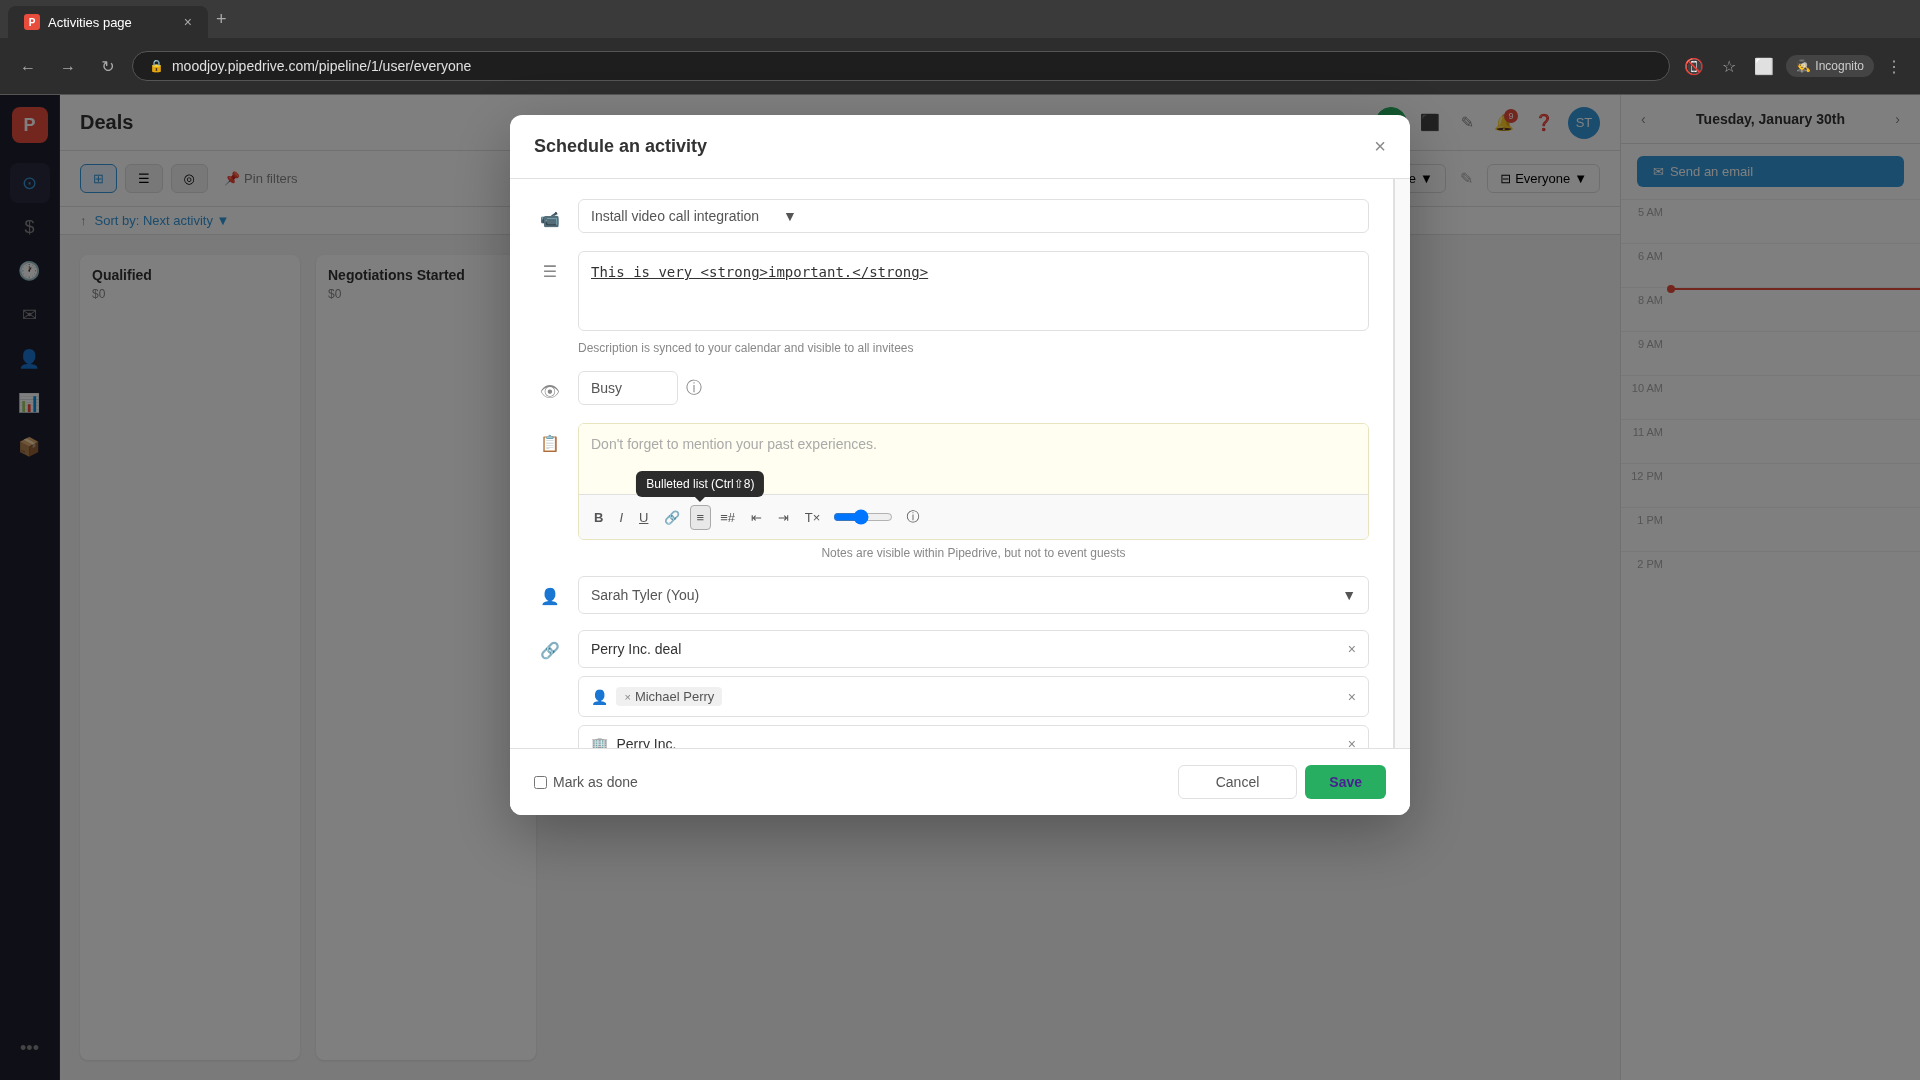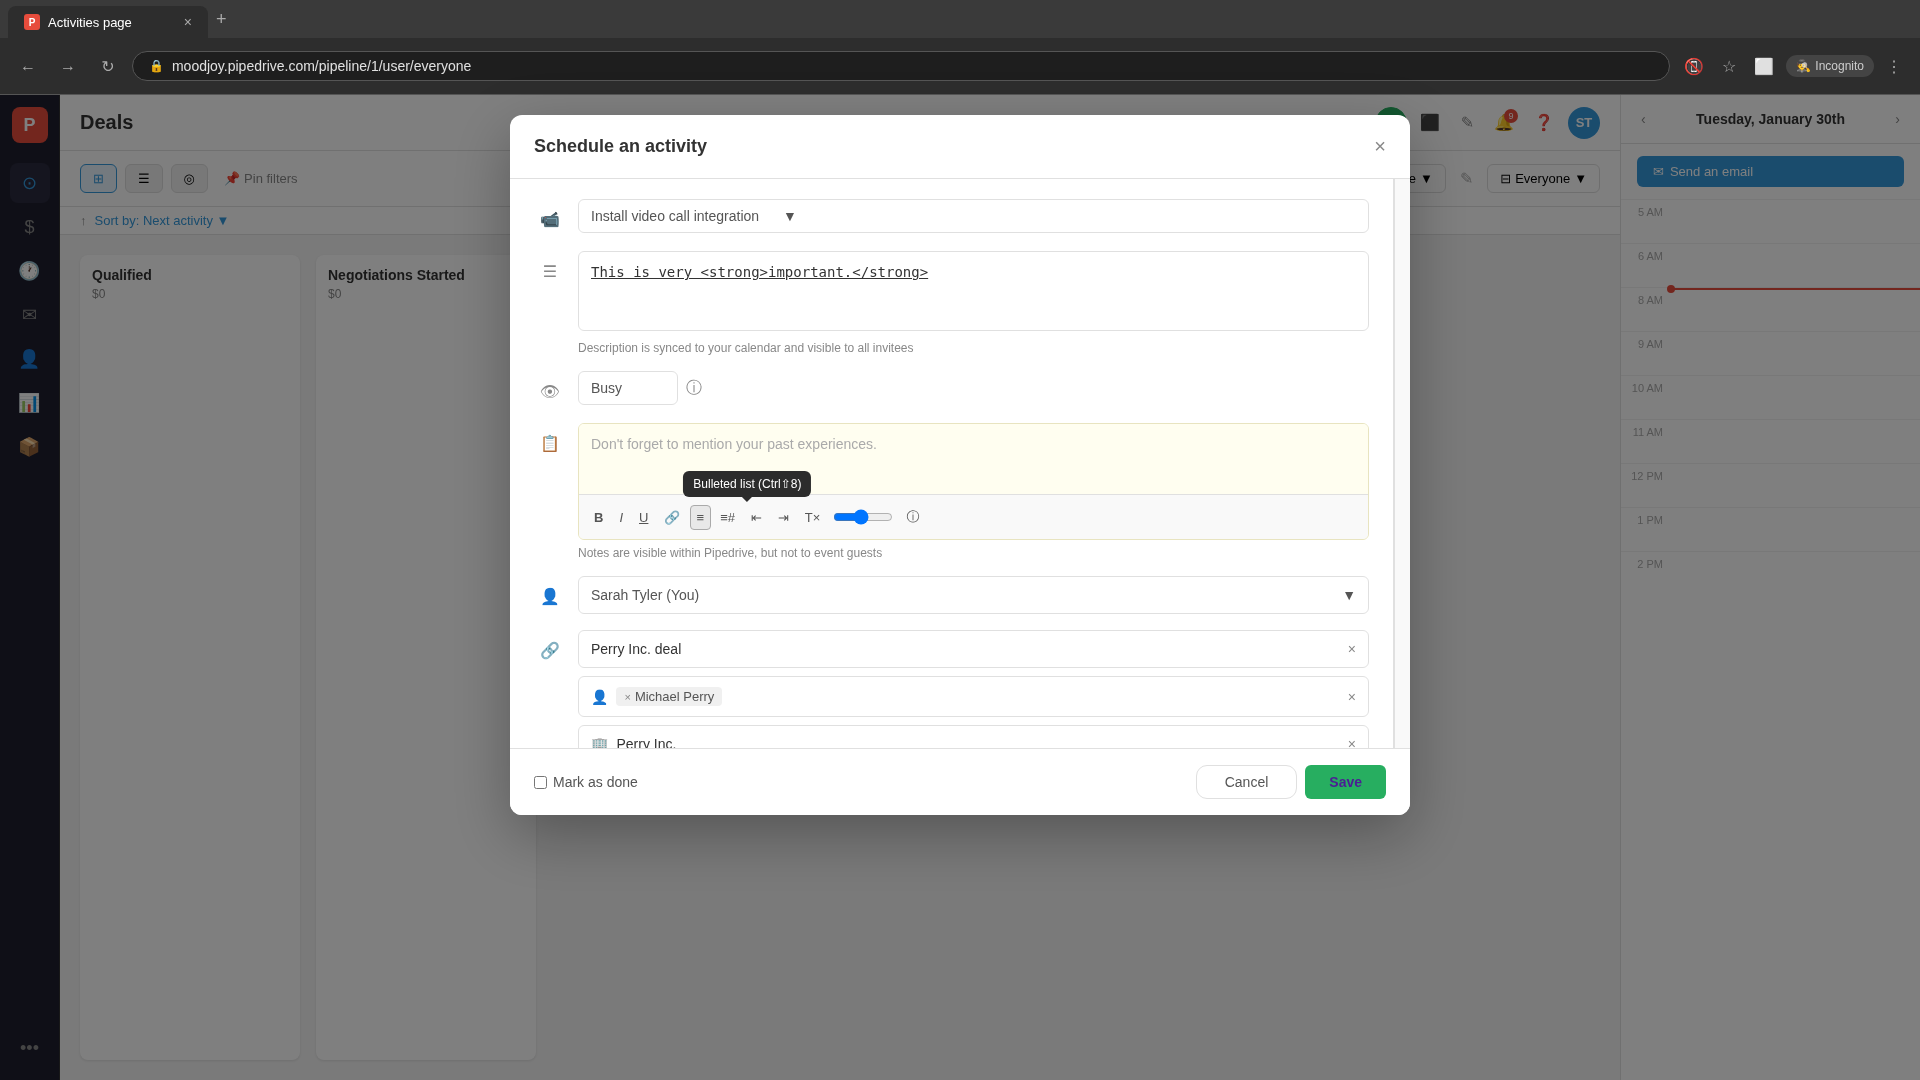--- a/index.html
+++ b/index.html
@@ -197,7 +197,7 @@
           <span class="badge" style="position:absolute;top:2px;right:2px;background:#e74c3c;color:white;border-radius:50%;width:14px;height:14px;font-size:9px;display:flex;align-items:center;justify-content:center;">9</span>
         </button>
         <button class="icon-btn">❓</button>
-        <div class="sidebar-item" style="background:#3498db;color:white;border-radius:50%;width:32px;height:32px;font-size:13px;font-weight:700;">ST</div>
+        <div class="sidebar-item" style="background:#3498db;color:white;border-radius:50%;width:32px;height:32px;font-size:13px;font-weight:400;">ST</div>
       </div>
     </div>
 

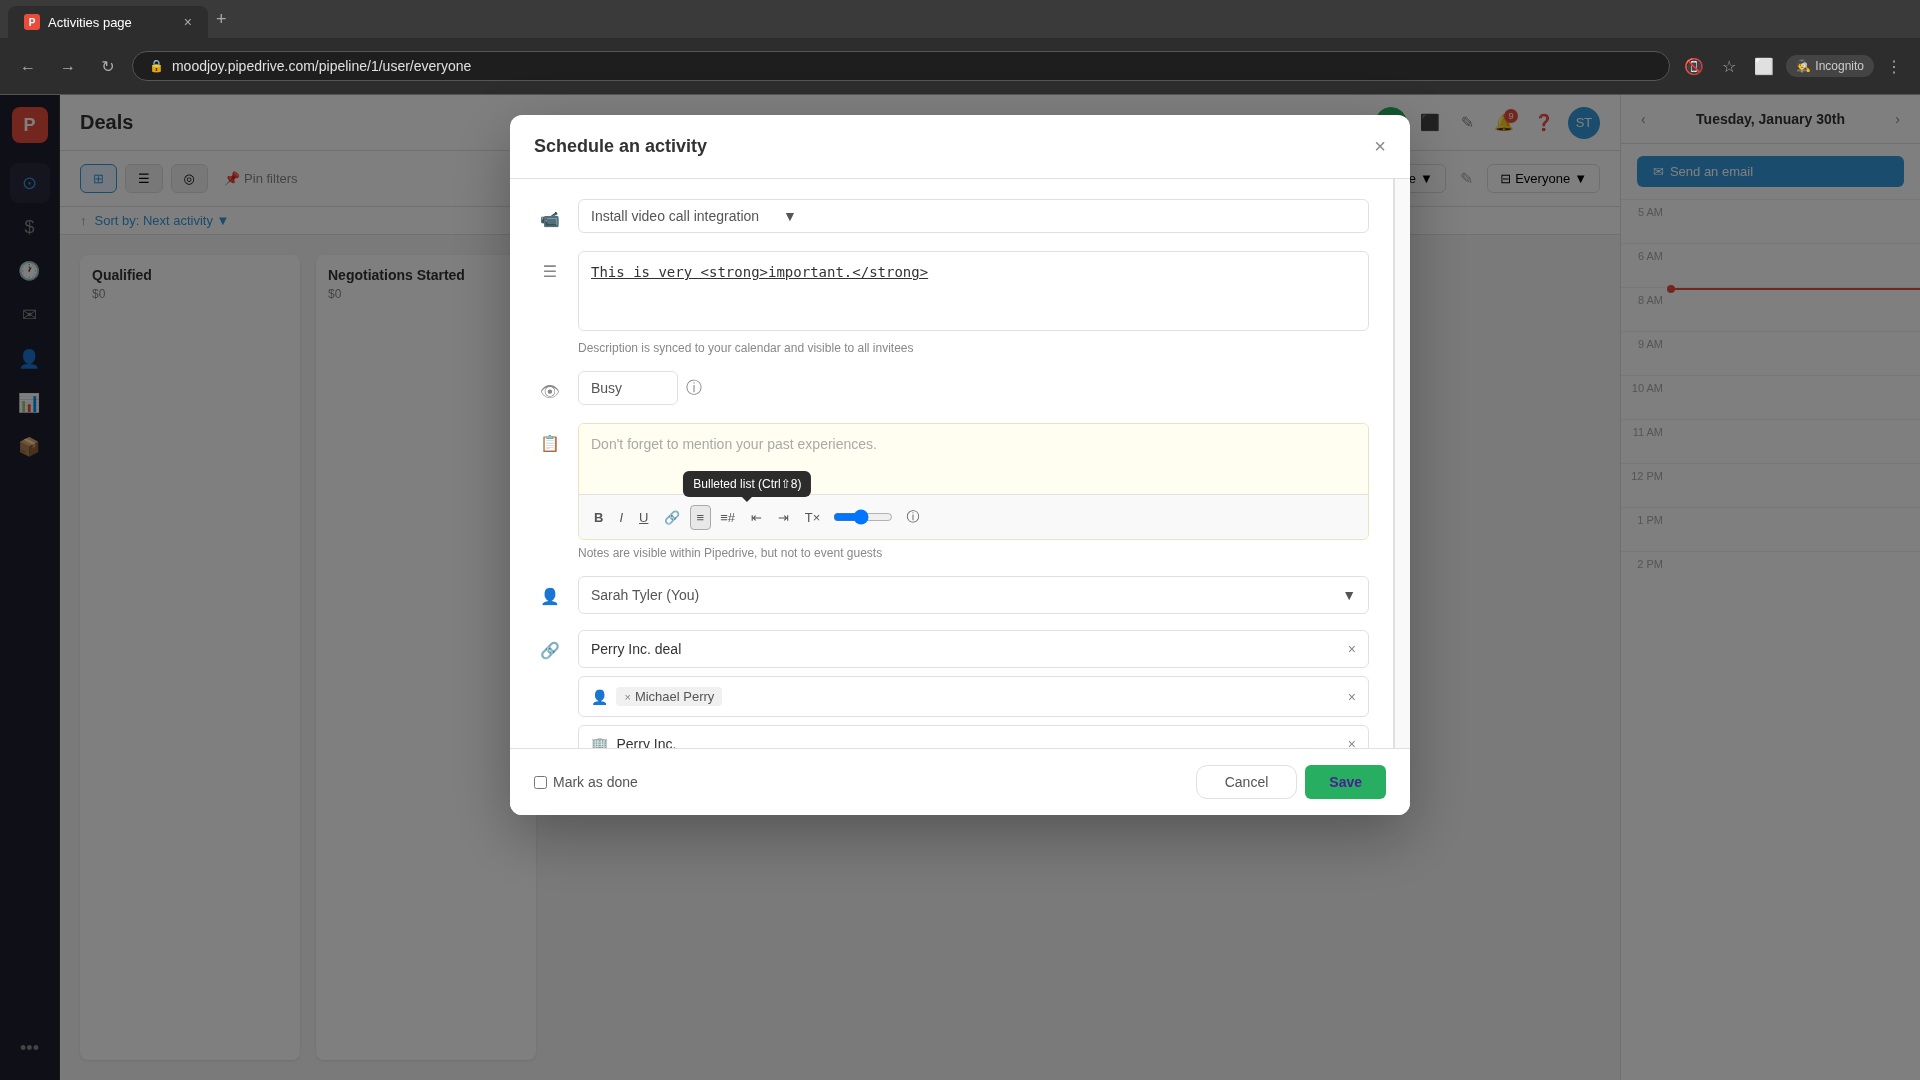--- a/index.html
+++ b/index.html
@@ -88,7 +88,7 @@
     .toolbar-btn { background: transparent; border: 1px solid transparent; border-radius: 4px; padding: 4px 6px; cursor: pointer; font-size: 13px; color: #555; }
 
     
-    .tooltip { position: absolute; background: #2c2c2c; color: #fff; padding: 6px 10px; border-radius: 6px; font-size: 12px; white-space: nowrap; bottom: calc(100% + 8px); left: 50%; transform: translateX(-50%); z-index: 10; margin-left: 47px; }
+    .tooltip { position: absolute; background: #2c2c2c; color: #fff; padding: 6px 10px; border-radius: 6px; font-size: 12px; white-space: nowrap; bottom: calc(100% + 8px); left: 50%; transform: translateX(-50%); z-index: 10; }
     .tooltip::after { content: ''; position: absolute; top: 100%; left: 50%; transform: translateX(-50%); border: 5px solid transparent; border-top-color: #2c2c2c; }
     .toolbar-wrap { position: relative; display: flex; align-items: center; }
 

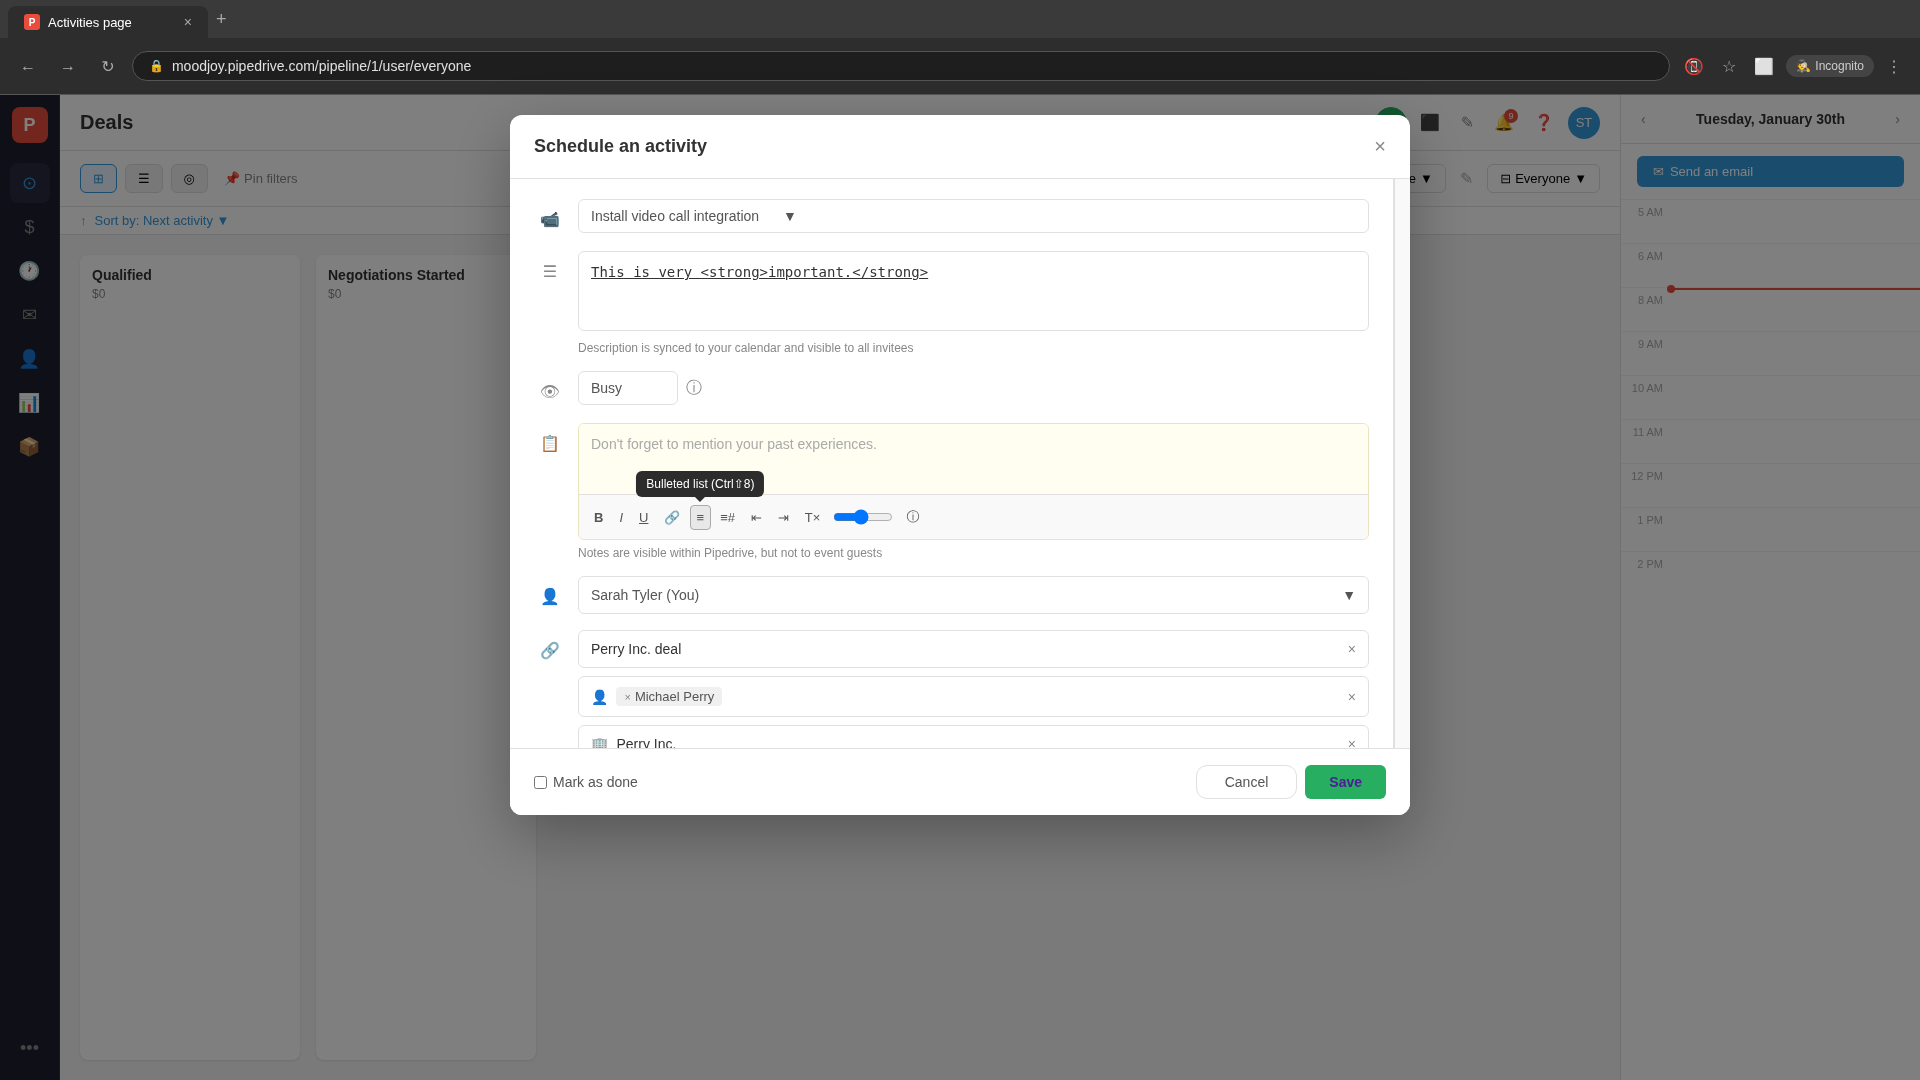--- a/index.html
+++ b/index.html
@@ -92,7 +92,7 @@
     .tooltip::after { content: ''; position: absolute; top: 100%; left: 50%; transform: translateX(-50%); border: 5px solid transparent; border-top-color: #2c2c2c; }
     .toolbar-wrap { position: relative; display: flex; align-items: center; }
 
-    .notes-hint { font-size: 12px; color: #888; margin-top: 6px; }
+    .notes-hint { font-size: 12px; color: #888; margin-top: 6px; text-align: center; }
 
     
     .guest-select { width: 100%; border: 1px solid #e0e0e0; border-radius: 6px; padding: 10px 12px; font-size: 14px; color: #555; cursor: pointer; display: flex; align-items: center; justify-content: space-between; background: #fff; }

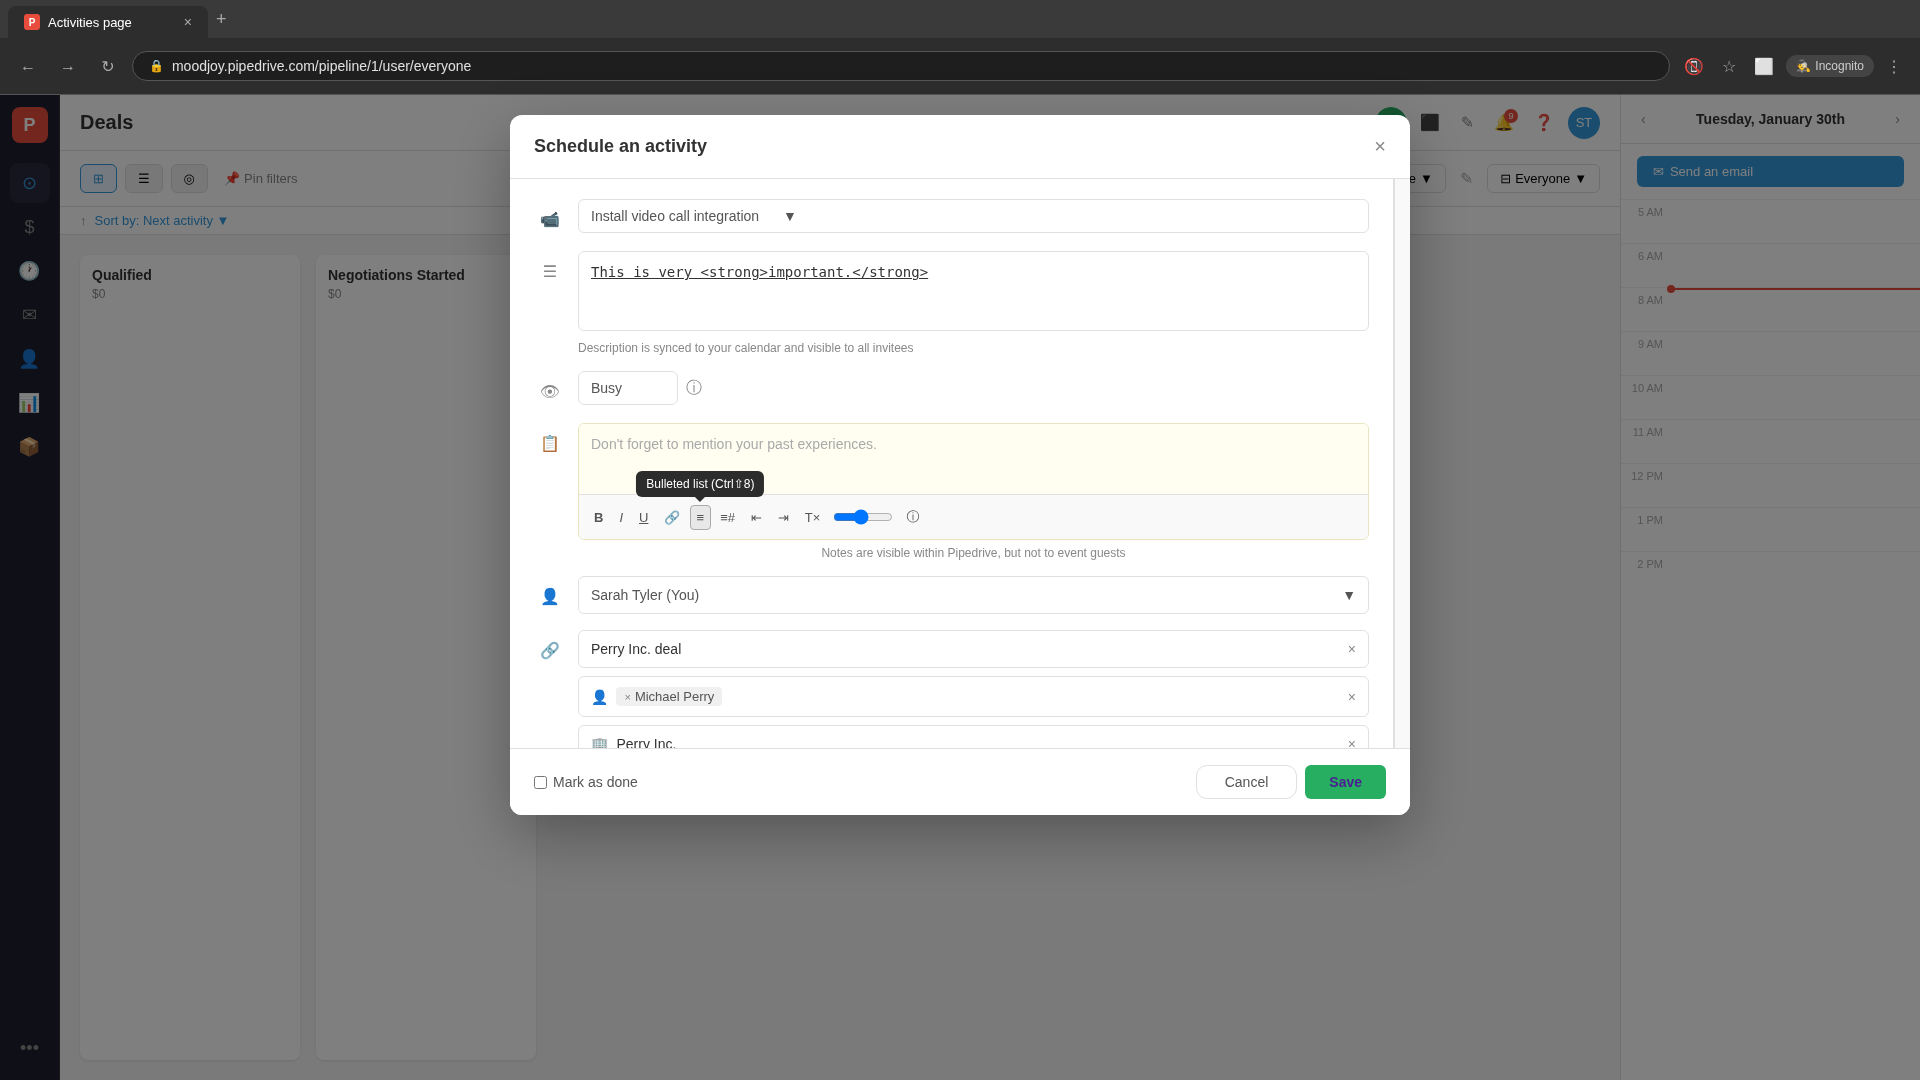--- a/index.html
+++ b/index.html
@@ -104,7 +104,7 @@
     .modal-footer { padding: 16px 24px; border-top: 1px solid #e0e0e0; display: flex; align-items: center; gap: 12px; background: #fff; border-radius: 0 0 12px 12px; }
     .mark-done-check { display: flex; align-items: center; gap: 6px; font-size: 14px; color: #555; }
     .footer-right { margin-left: auto; display: flex; gap: 8px; }
-    .cancel-btn { background: transparent; border: 1px solid #e0e0e0; border-radius: 11px; padding: 8px 28px; cursor: pointer; font-size: 14px; color: #555; }
+    .cancel-btn { background: transparent; border: 1px solid #e0e0e0; border-radius: 6px; padding: 8px 37px; cursor: pointer; font-size: 14px; color: #555; }
     .save-btn { background: #27ae60; color: #4c1d95; border: none; border-radius: 6px; padding: 8px 24px; cursor: pointer; font-size: 14px; font-weight: 600; }
 
     

